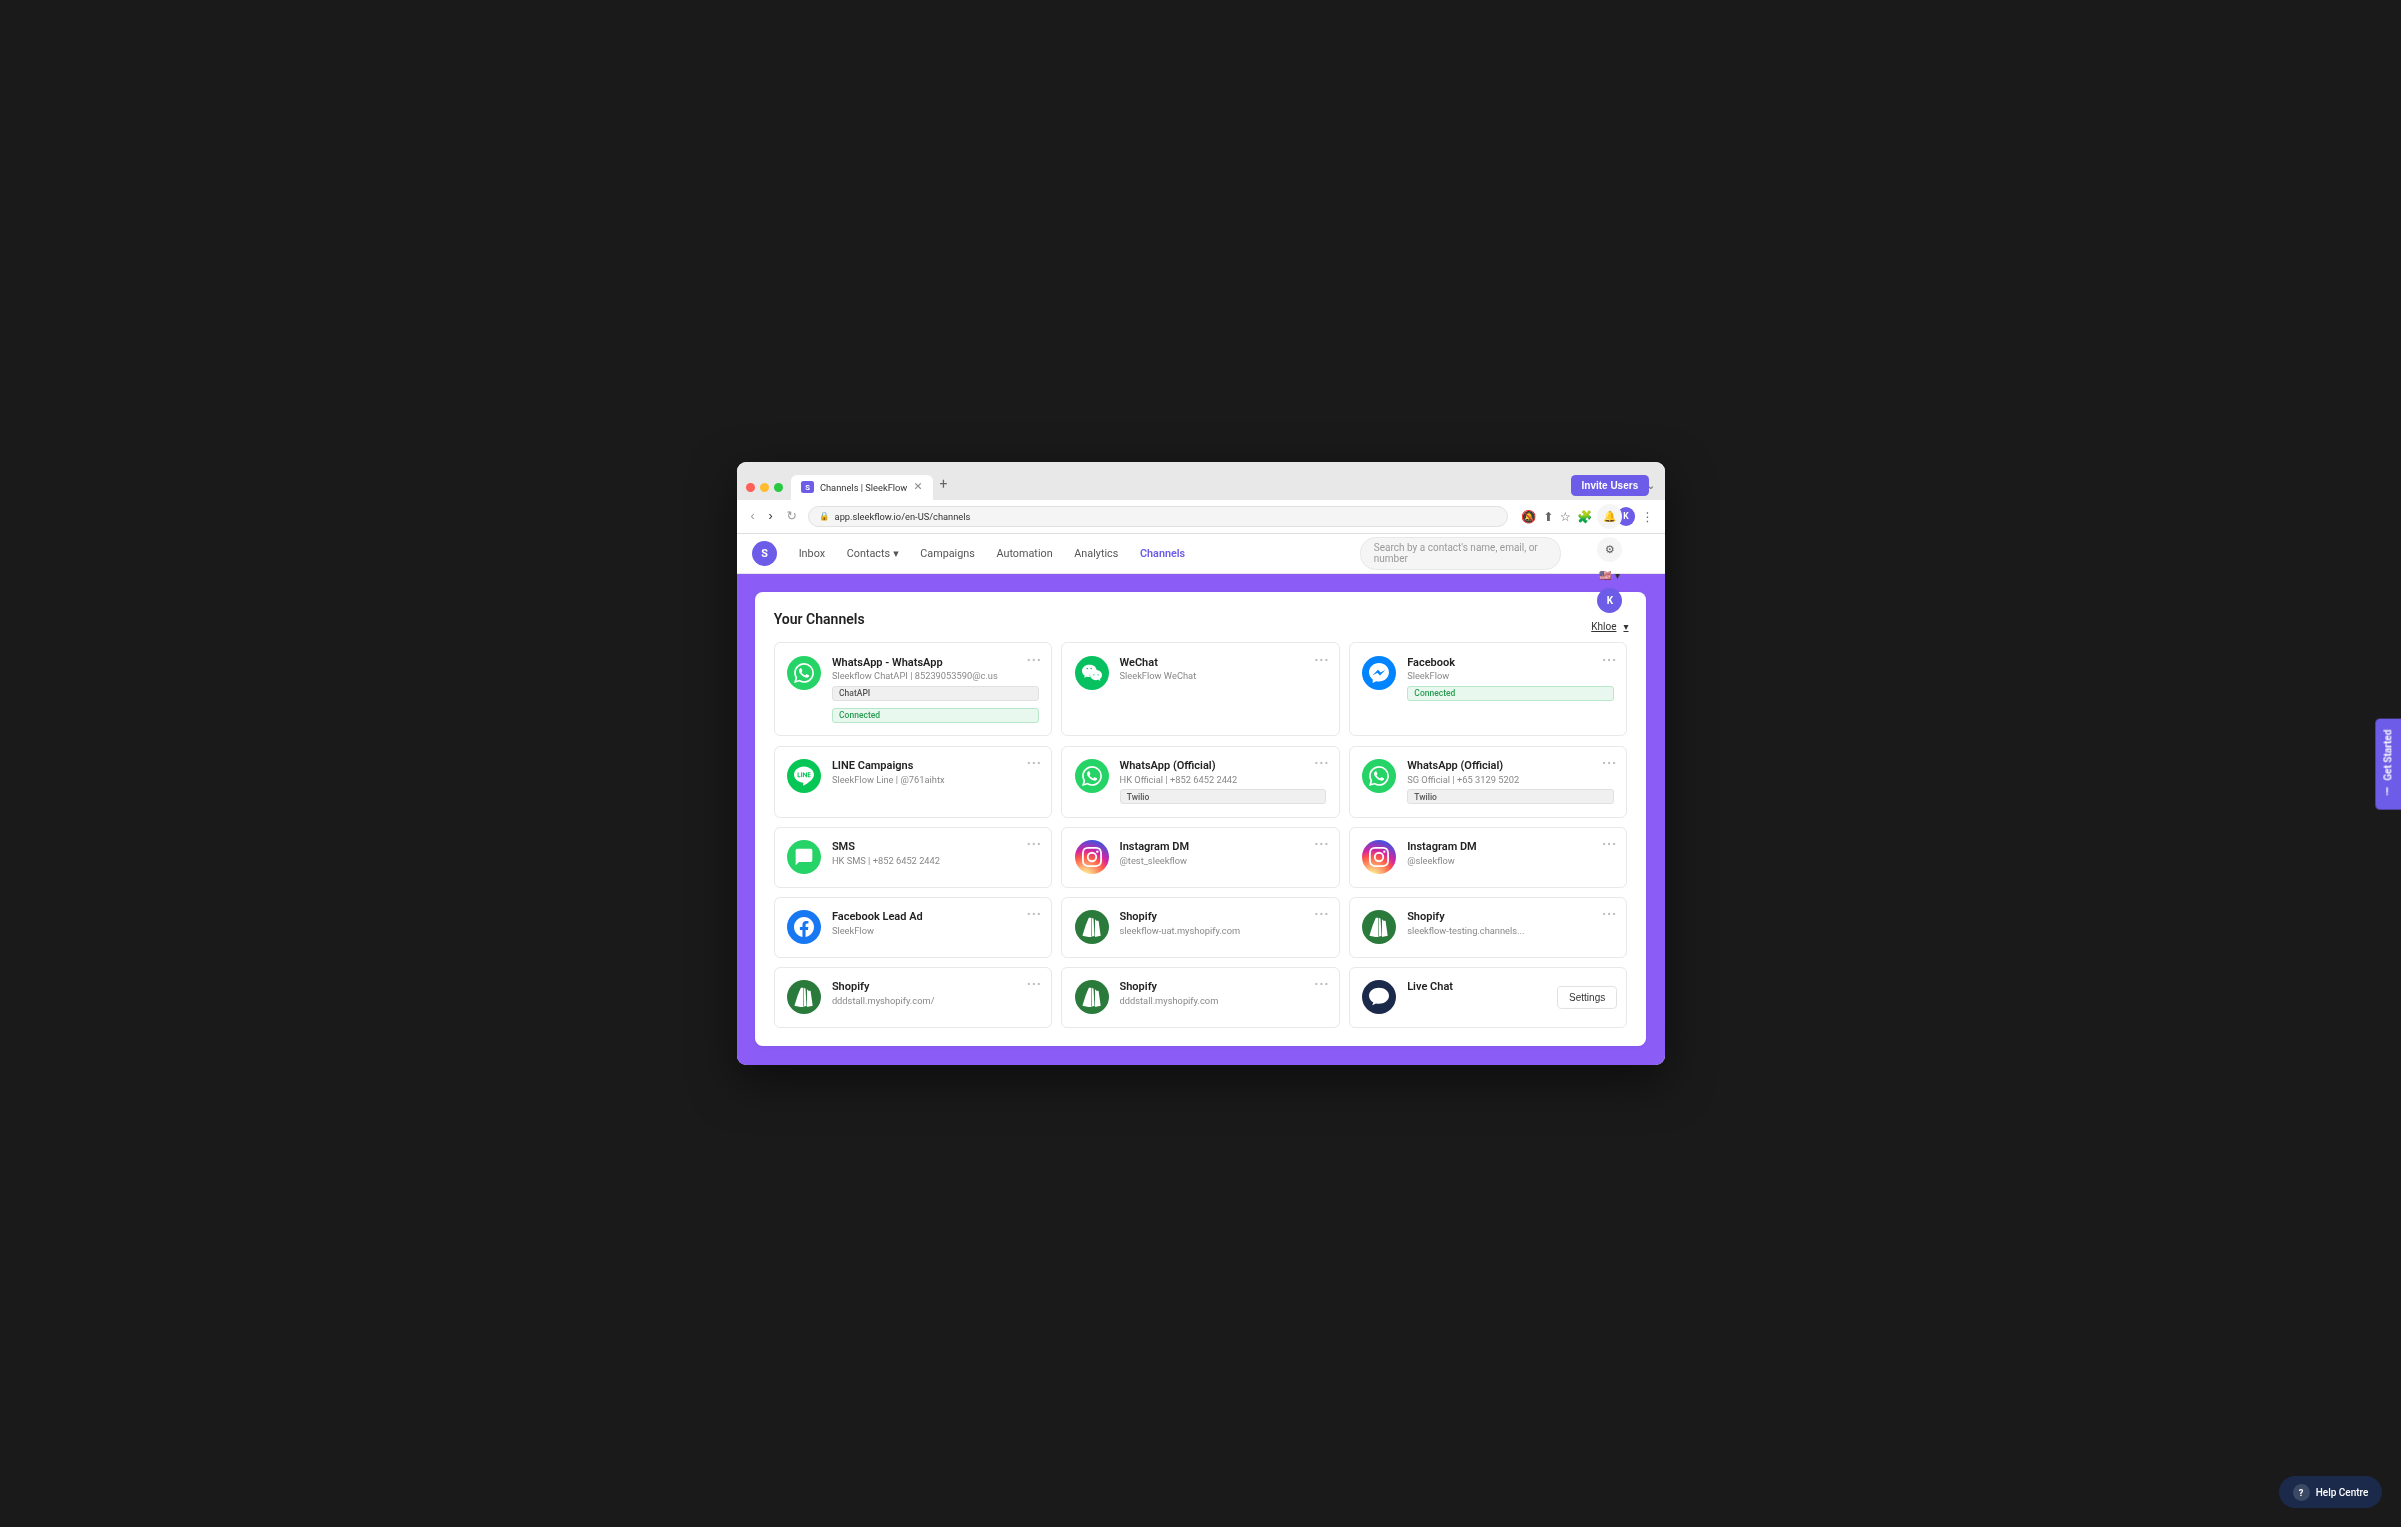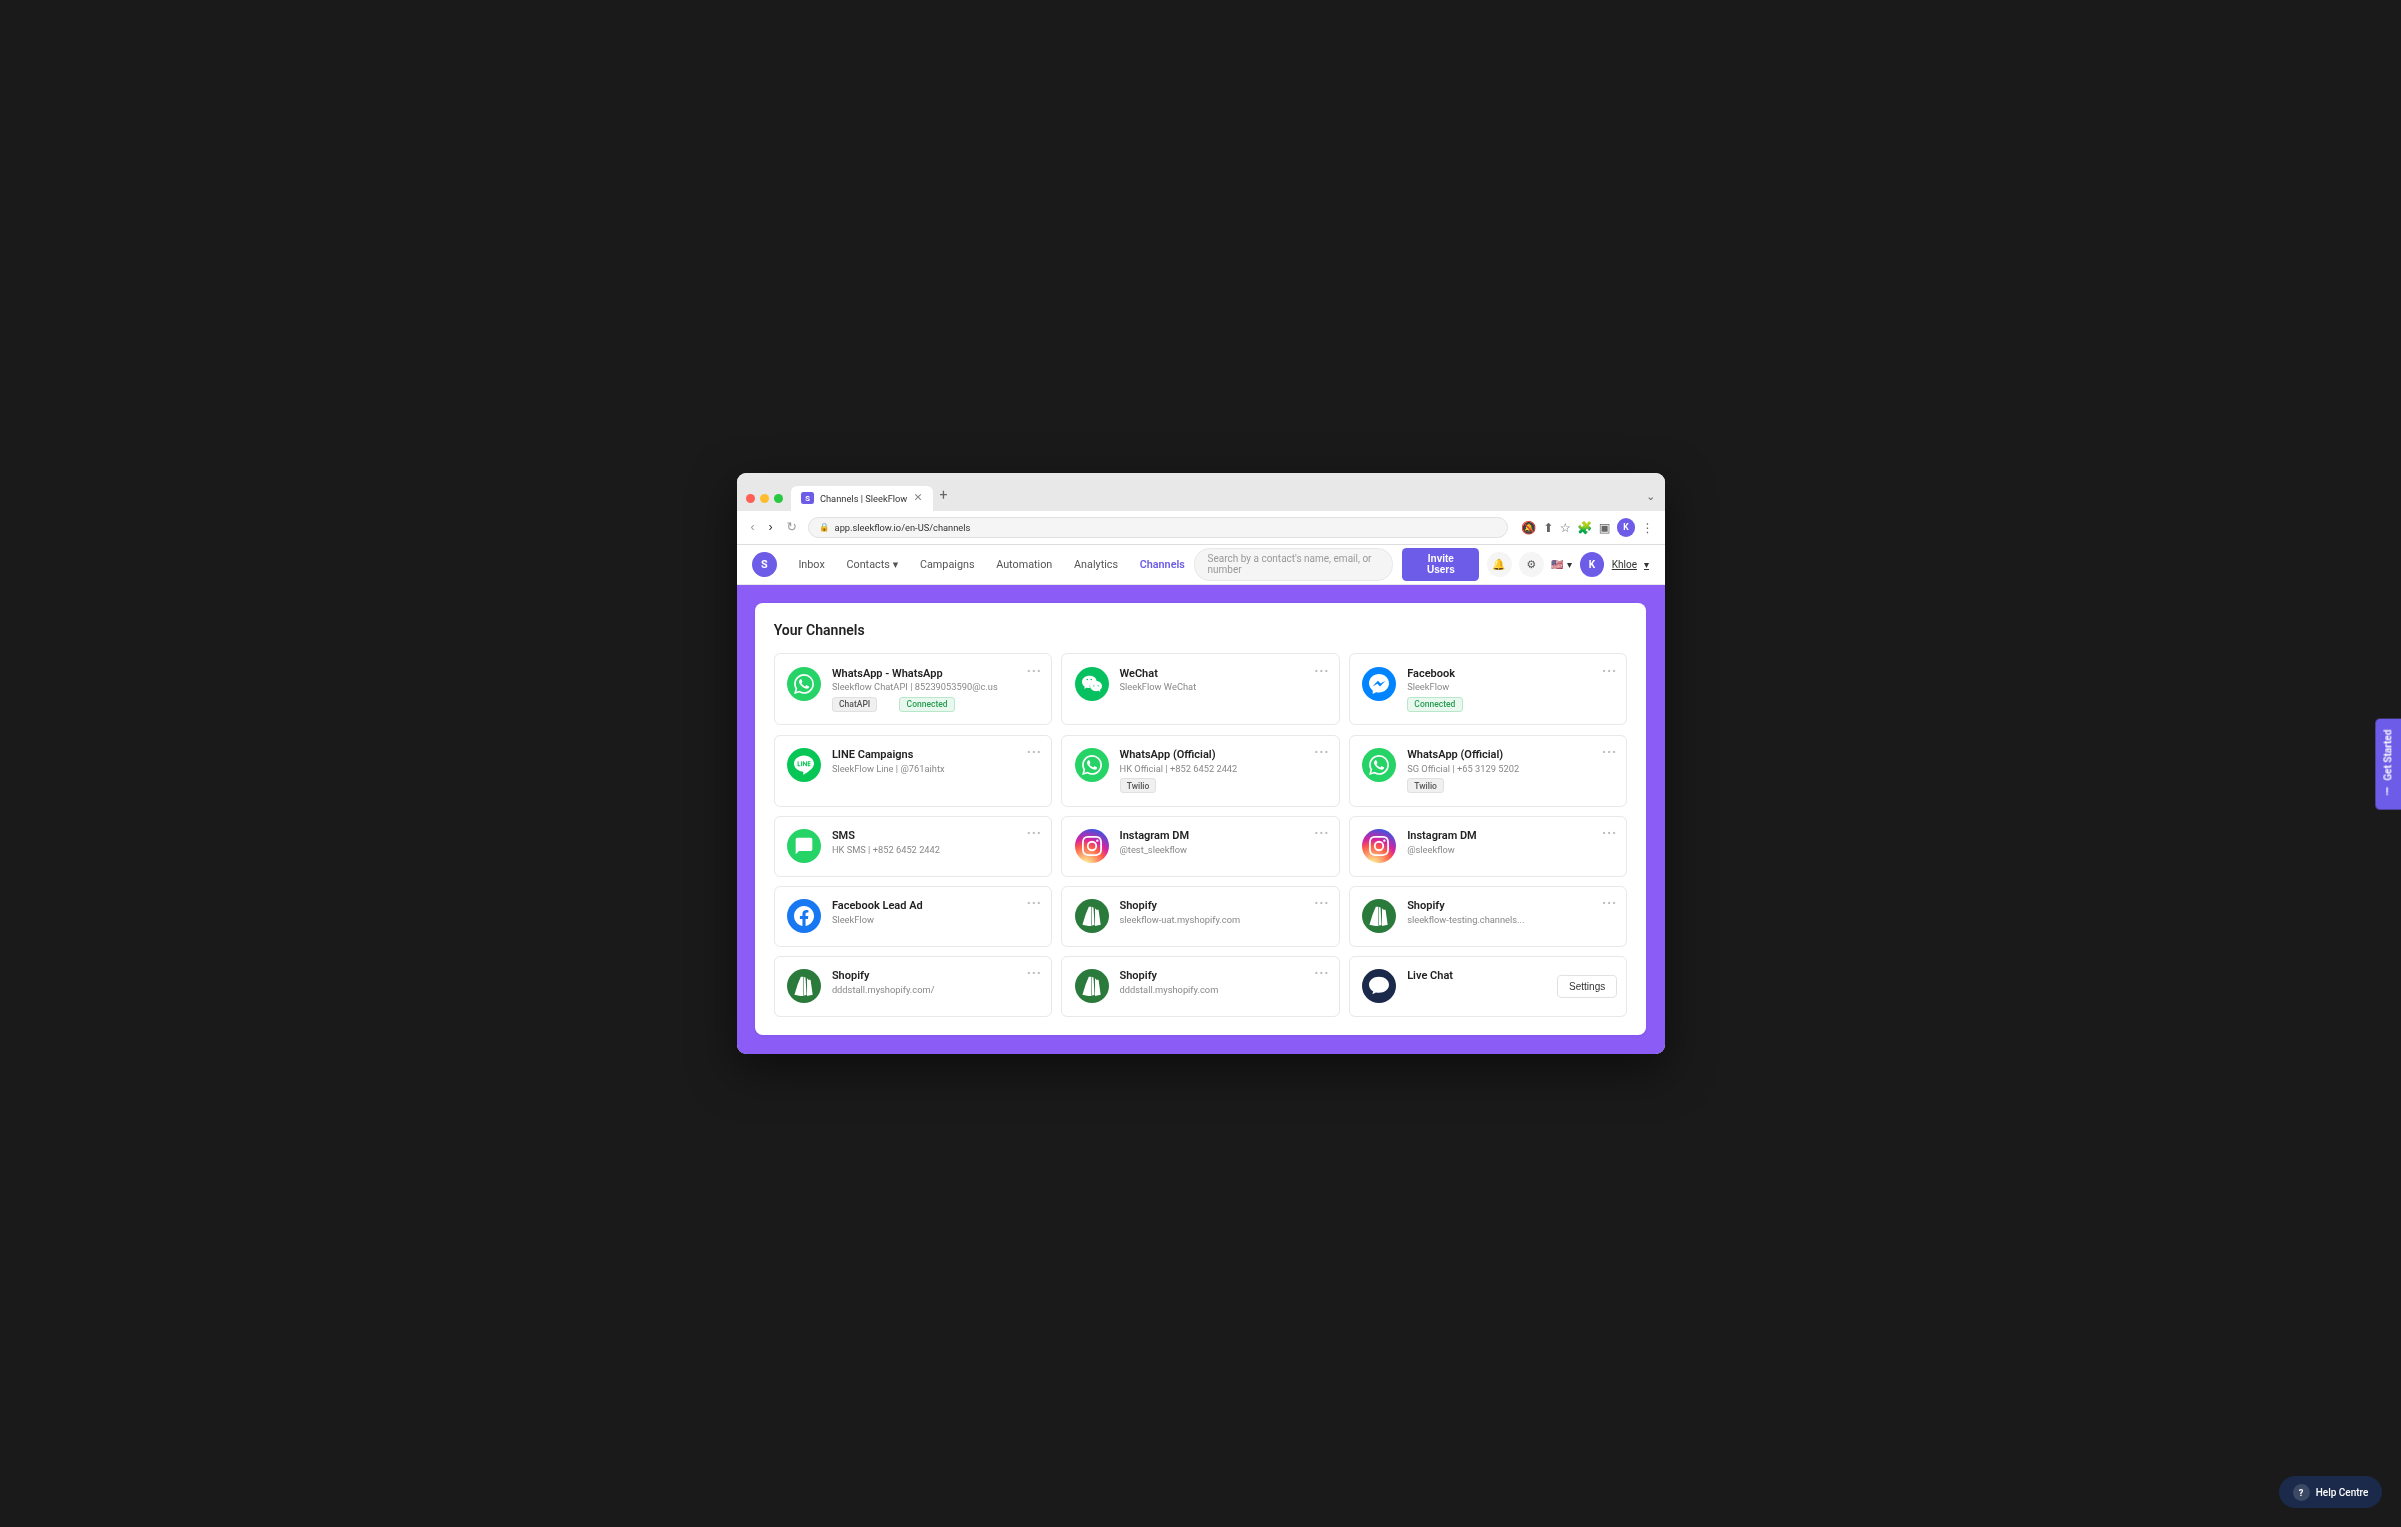--- a/index.html
+++ b/index.html
@@ -191,6 +191,7 @@
       align-items: center;
       gap: 7.7px;
       margin-left: 9.3px;
+      flex-direction: column;
     }
     .invite-btn {
       background: #6c5ce7;

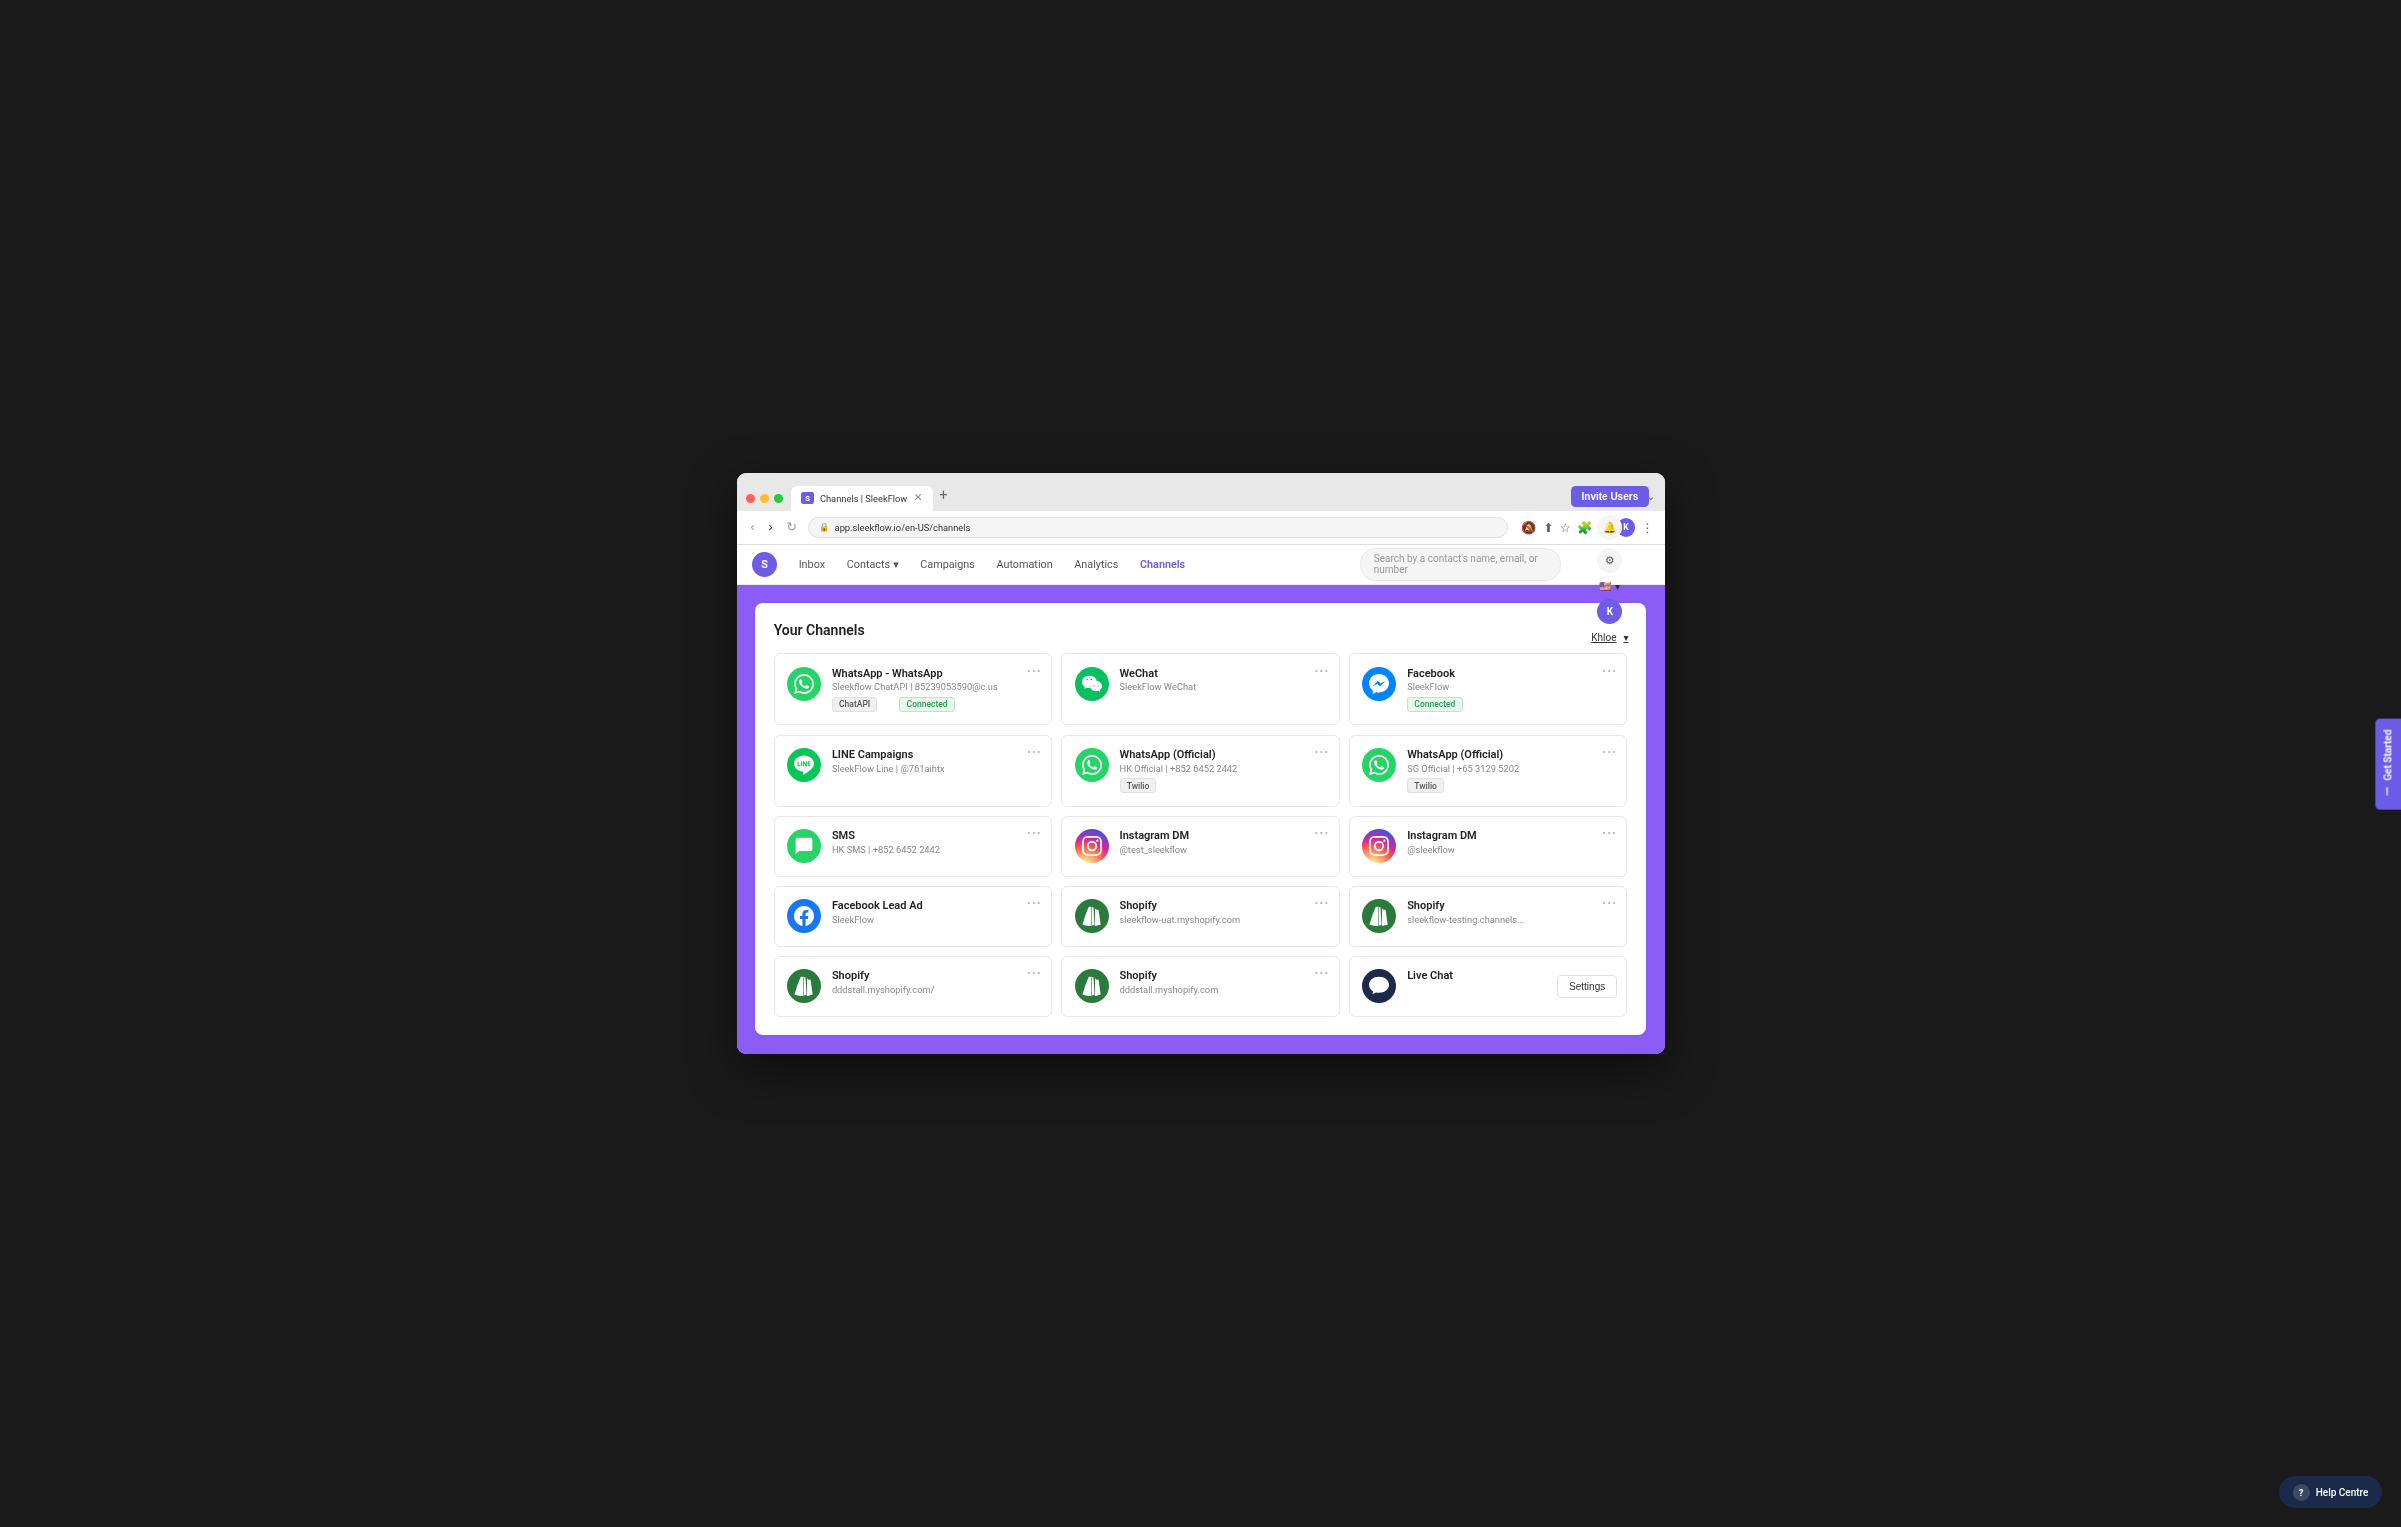--- a/index.html
+++ b/index.html
@@ -309,8 +309,9 @@
     }
     .channel-tags {
       display: flex;
-      gap: 22px;
+      gap: 7px;
       flex-wrap: wrap;
+      flex-direction: column;
     }
     .tag {
       font-size: 8.5px;

